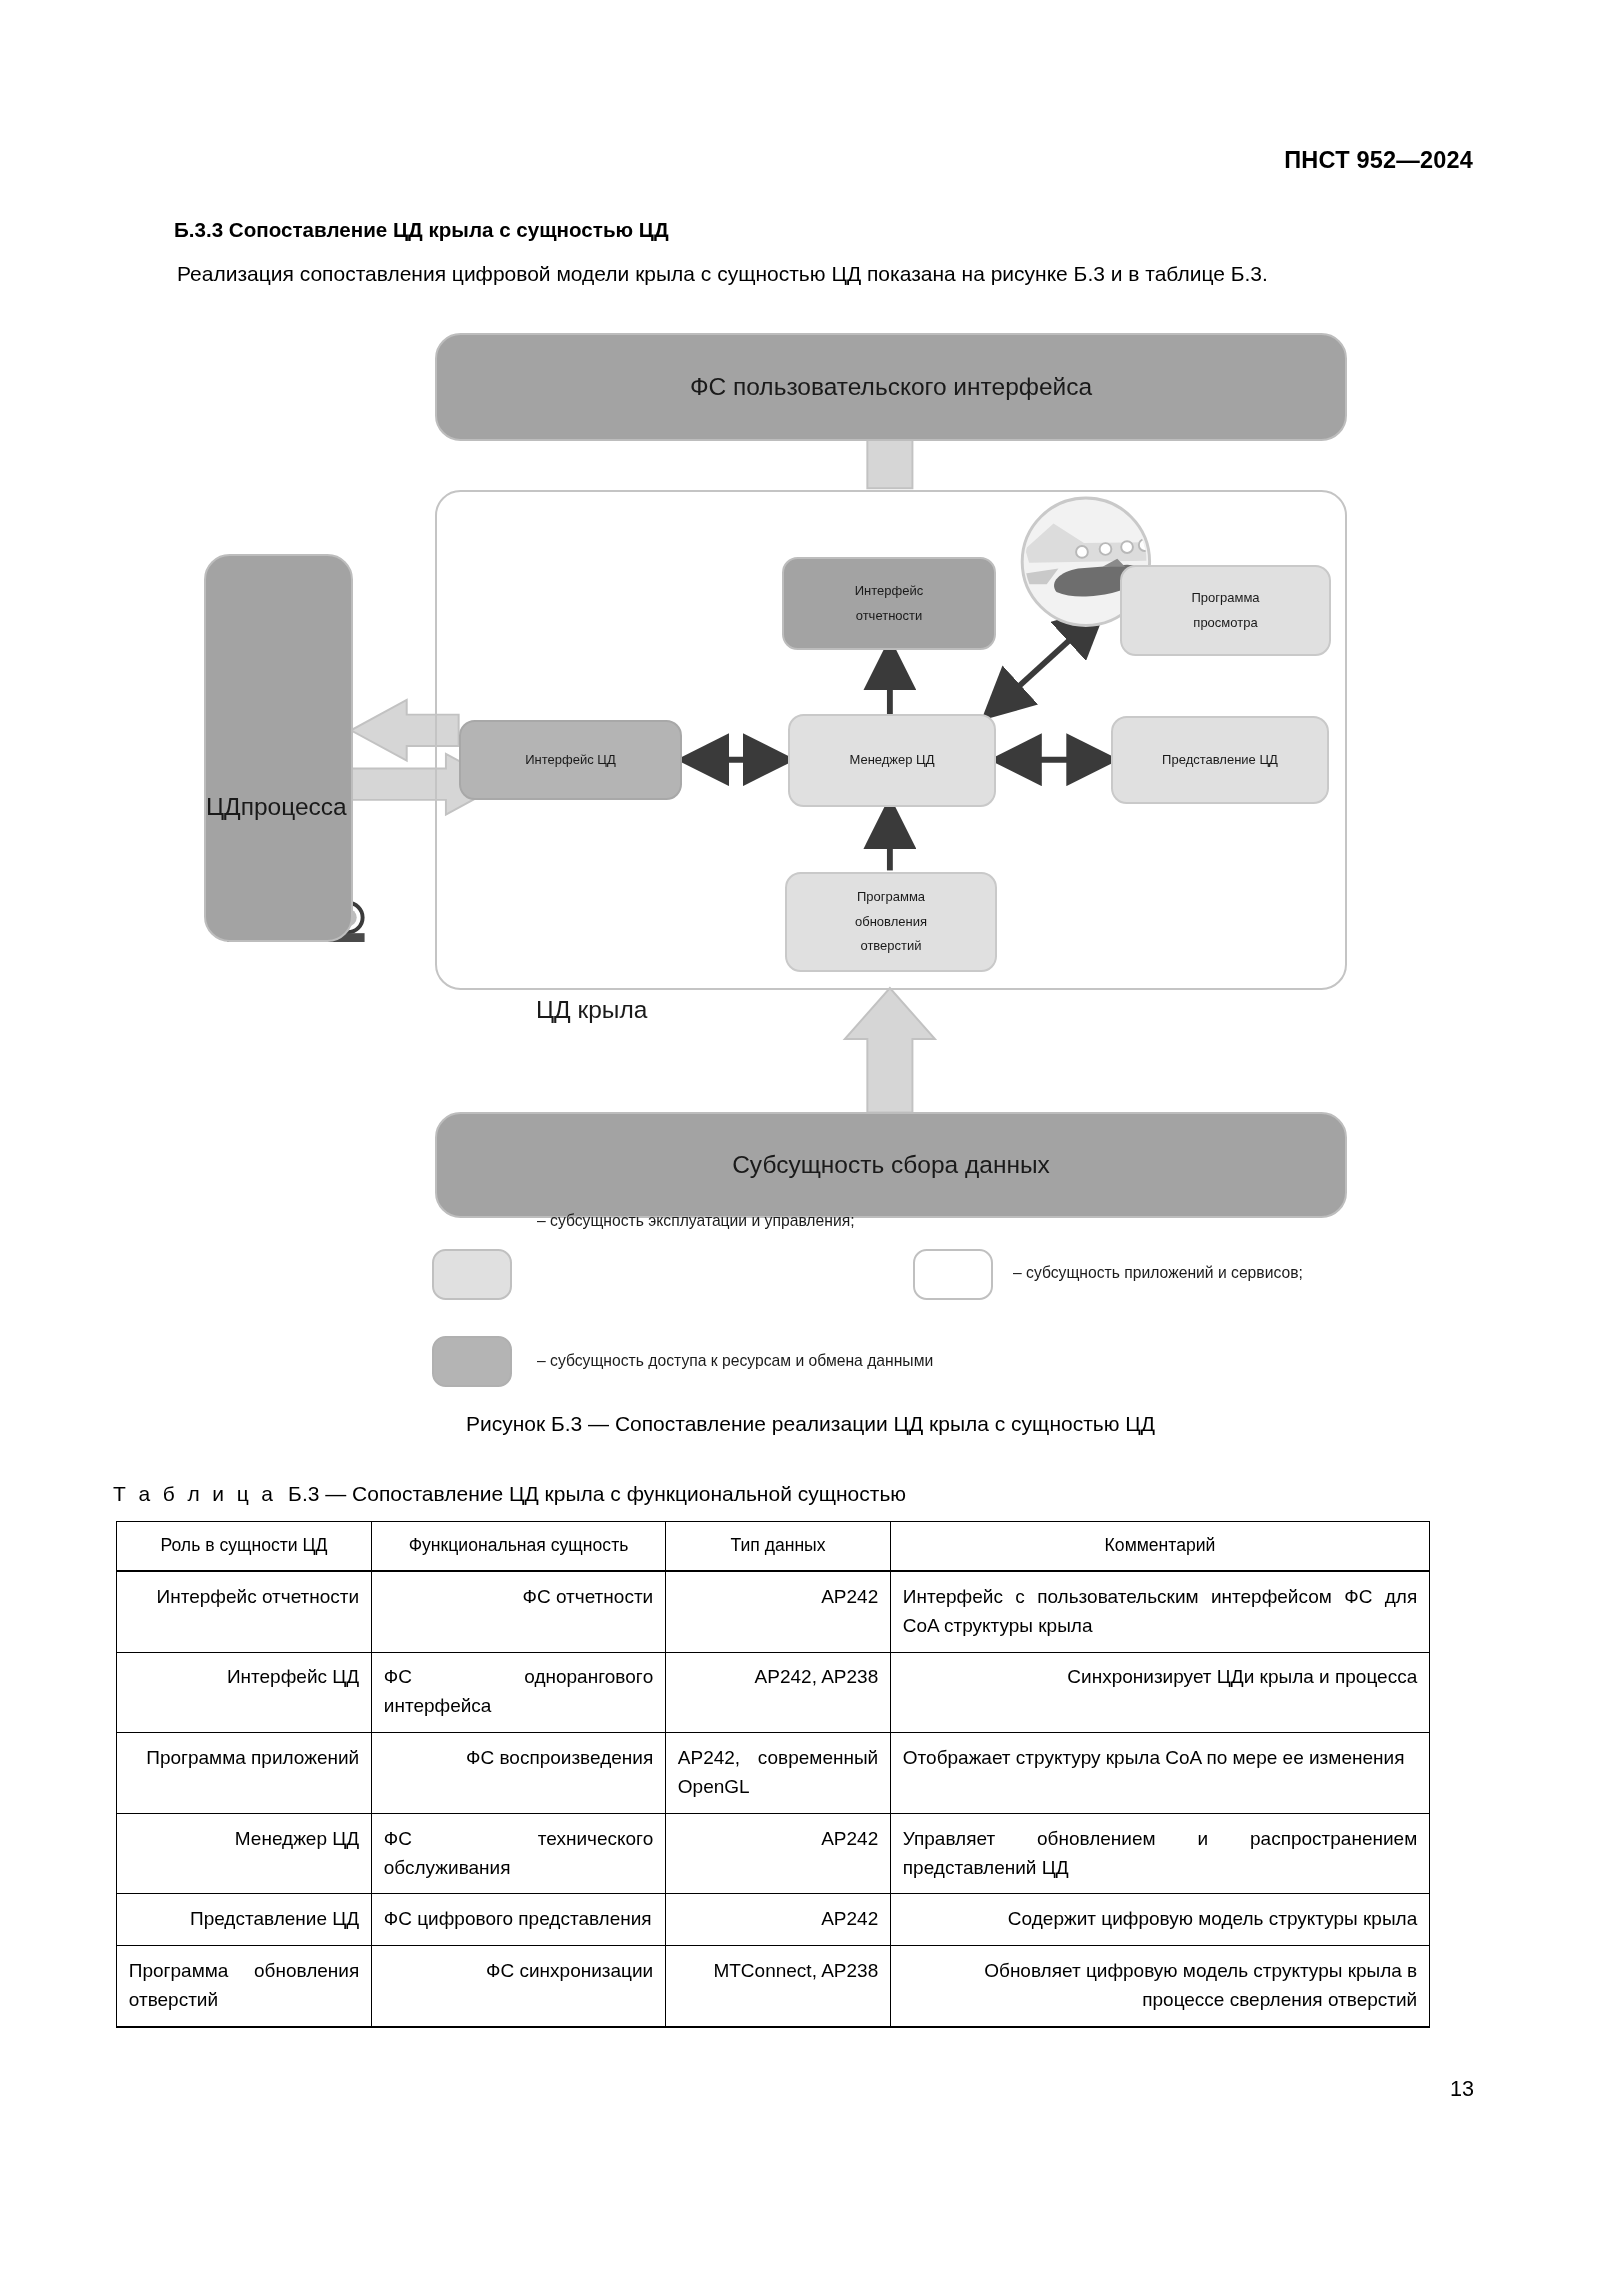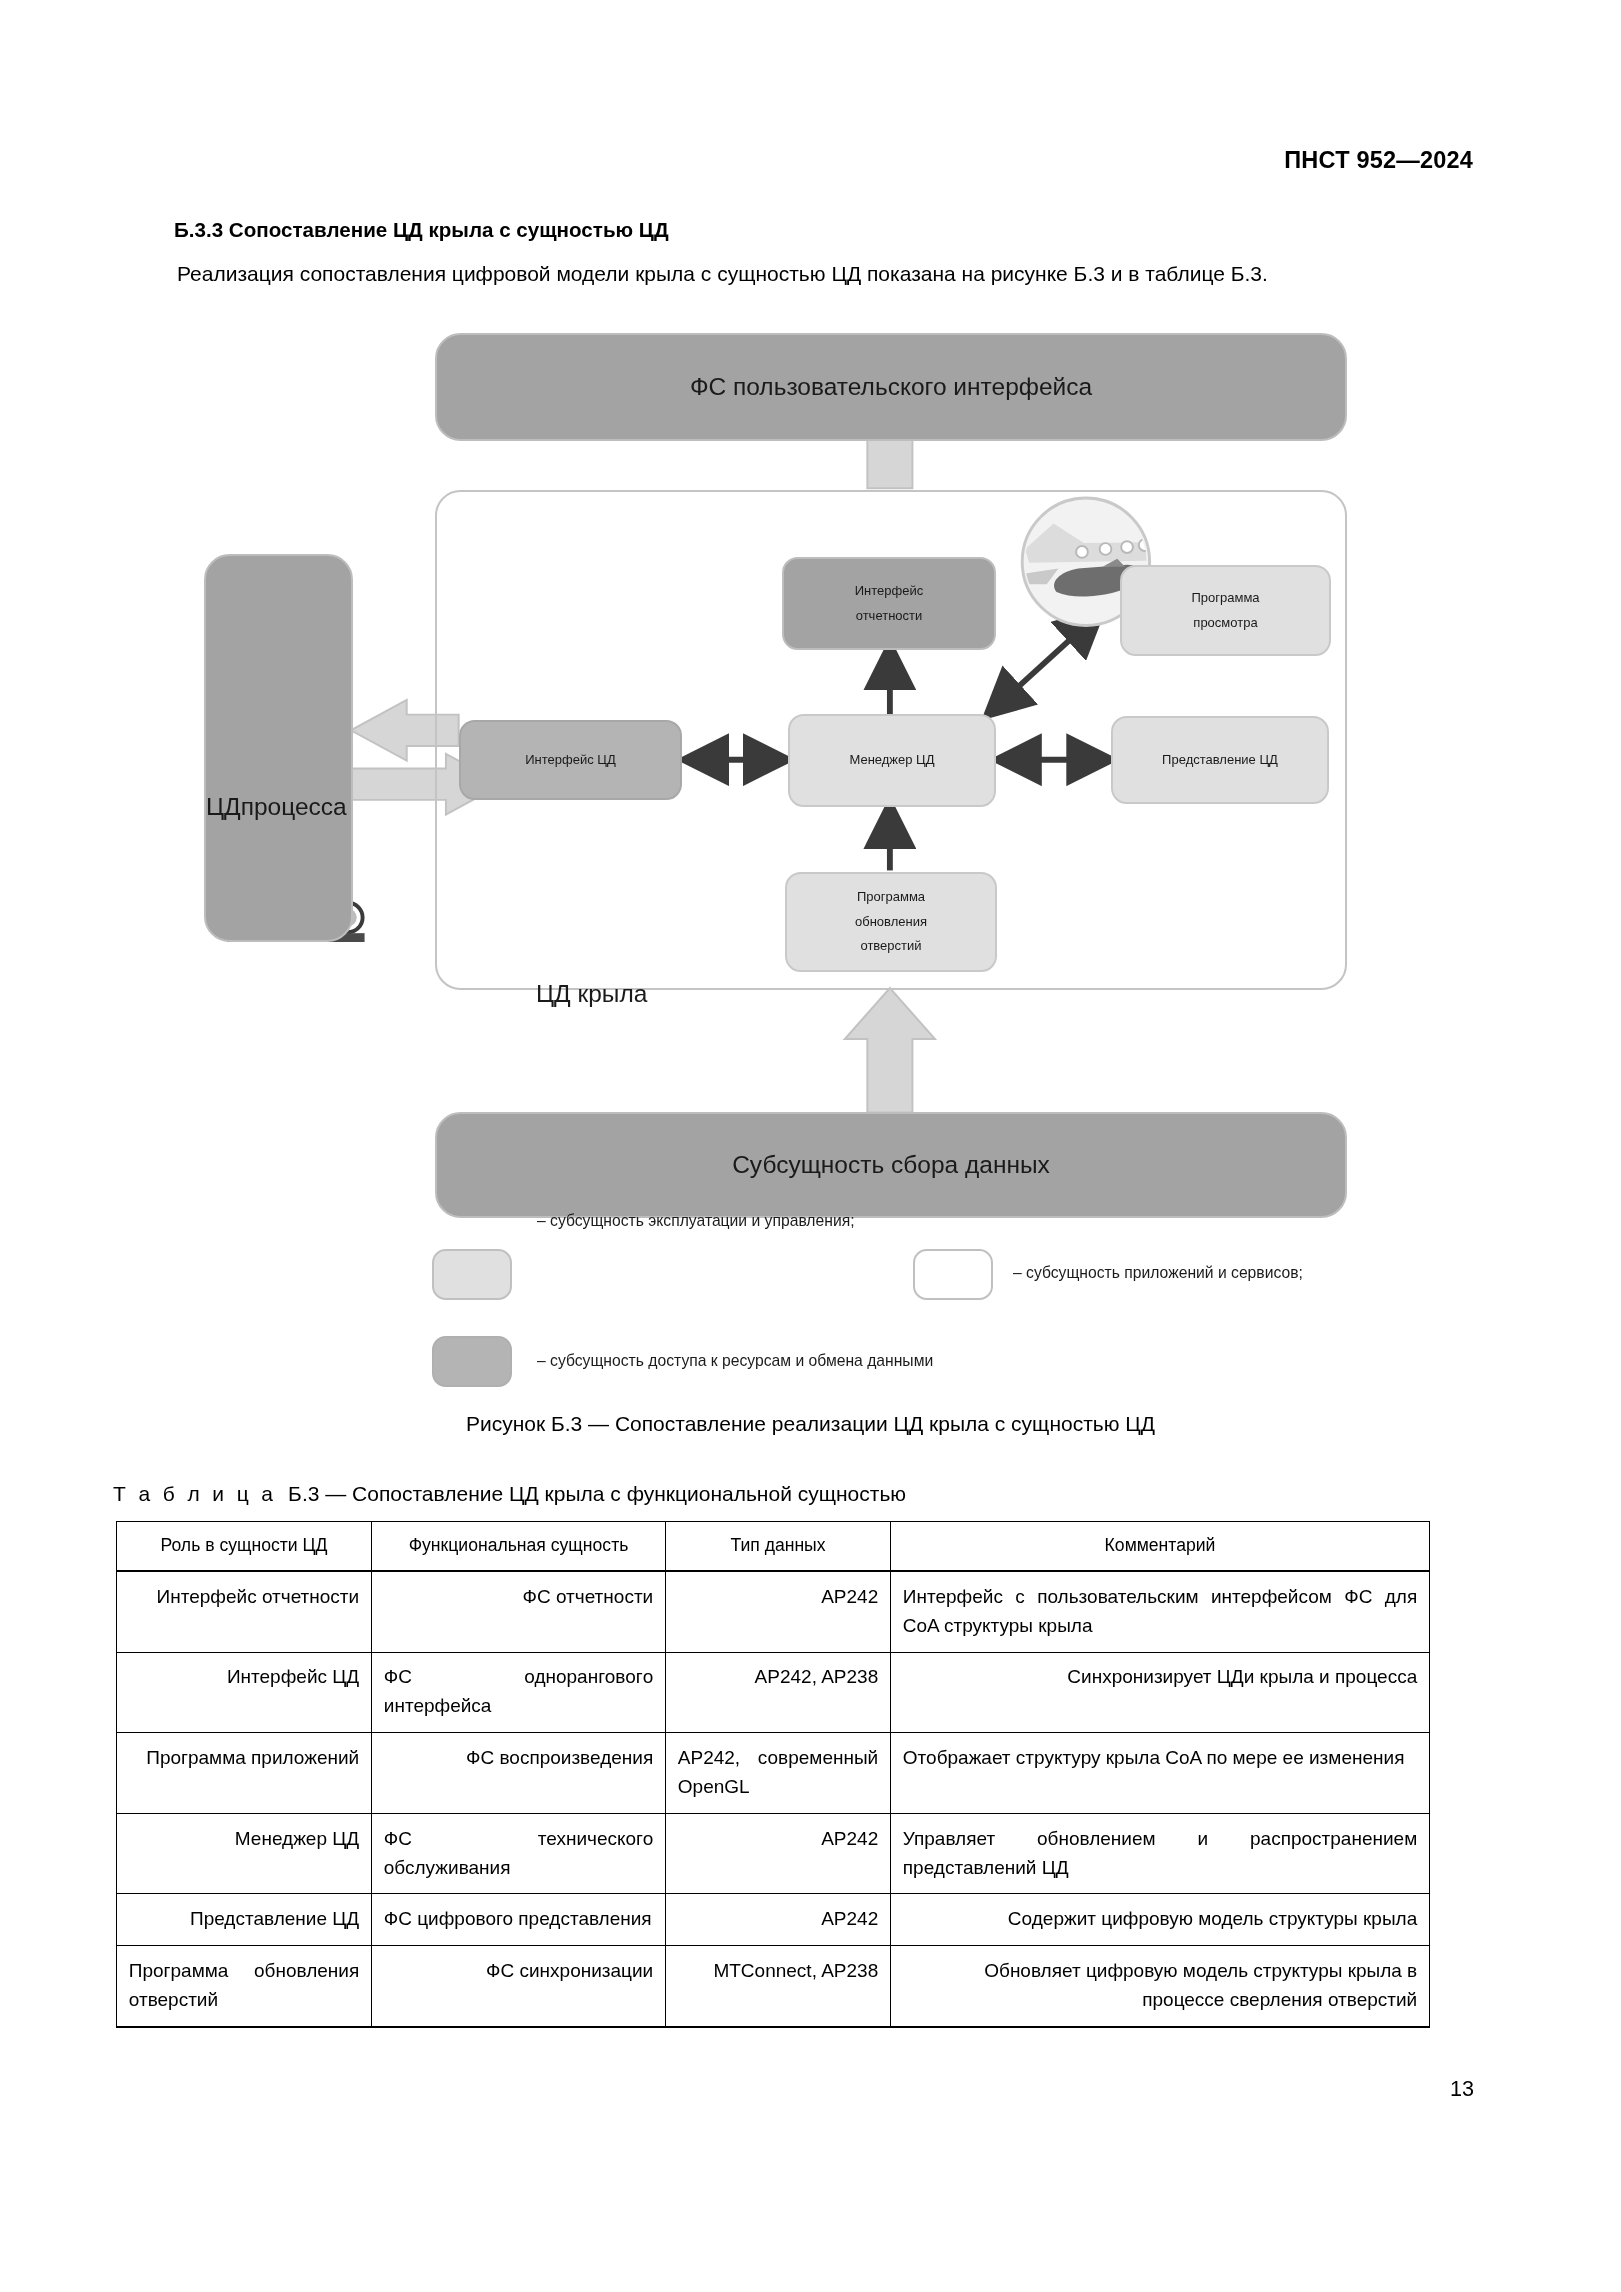--- a/index.html
+++ b/index.html
@@ -85,6 +85,7 @@
   .cd-krila-label {
     font-size: 24.5px;
     color: #1a1a1a;
+    margin-top: 16px;
   }
 
   

